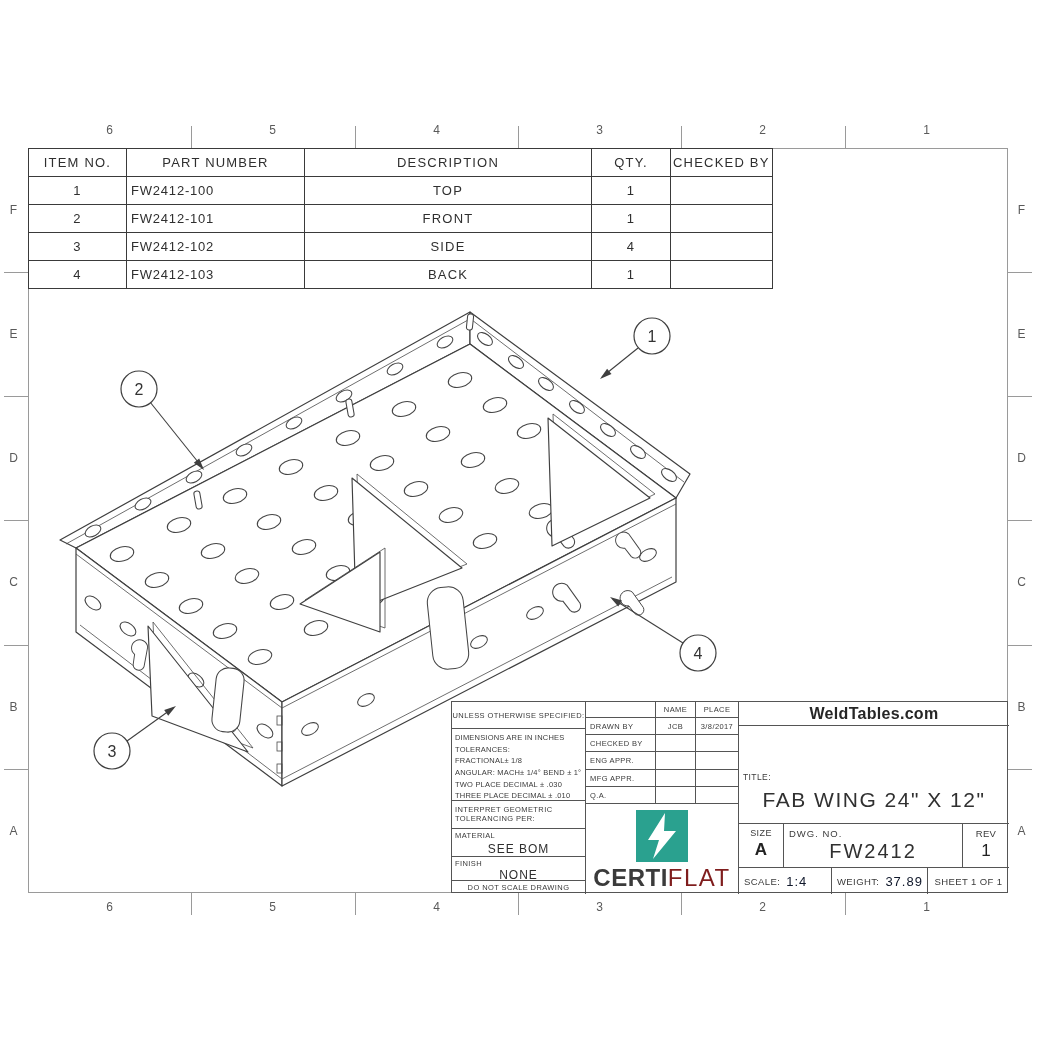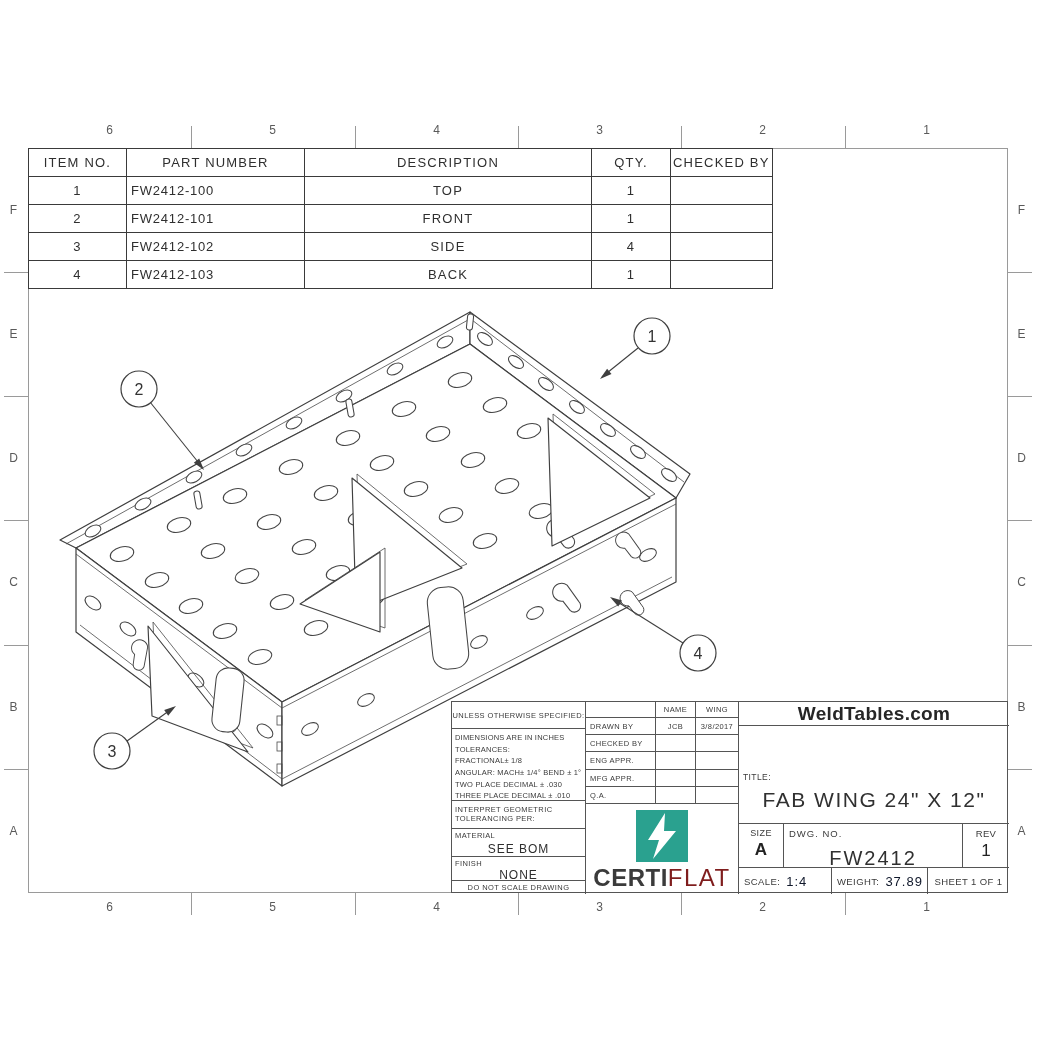--- a/index.html
+++ b/index.html
@@ -317,7 +317,7 @@
       <span class="lbl">NAME</span>
     </div>
   <div class="cell ctr" style="left:244px;top:0;width:43px;height:16px;">
-      <span class="lbl">WING</span>
+      <span class="lbl">PLACE</span>
     </div>
 
   <div class="cell" style="left:134px;top:16px;width:70px;height:17px;padding:4px 0 0 4px;"><span class="lbl">DRAWN BY</span></div>

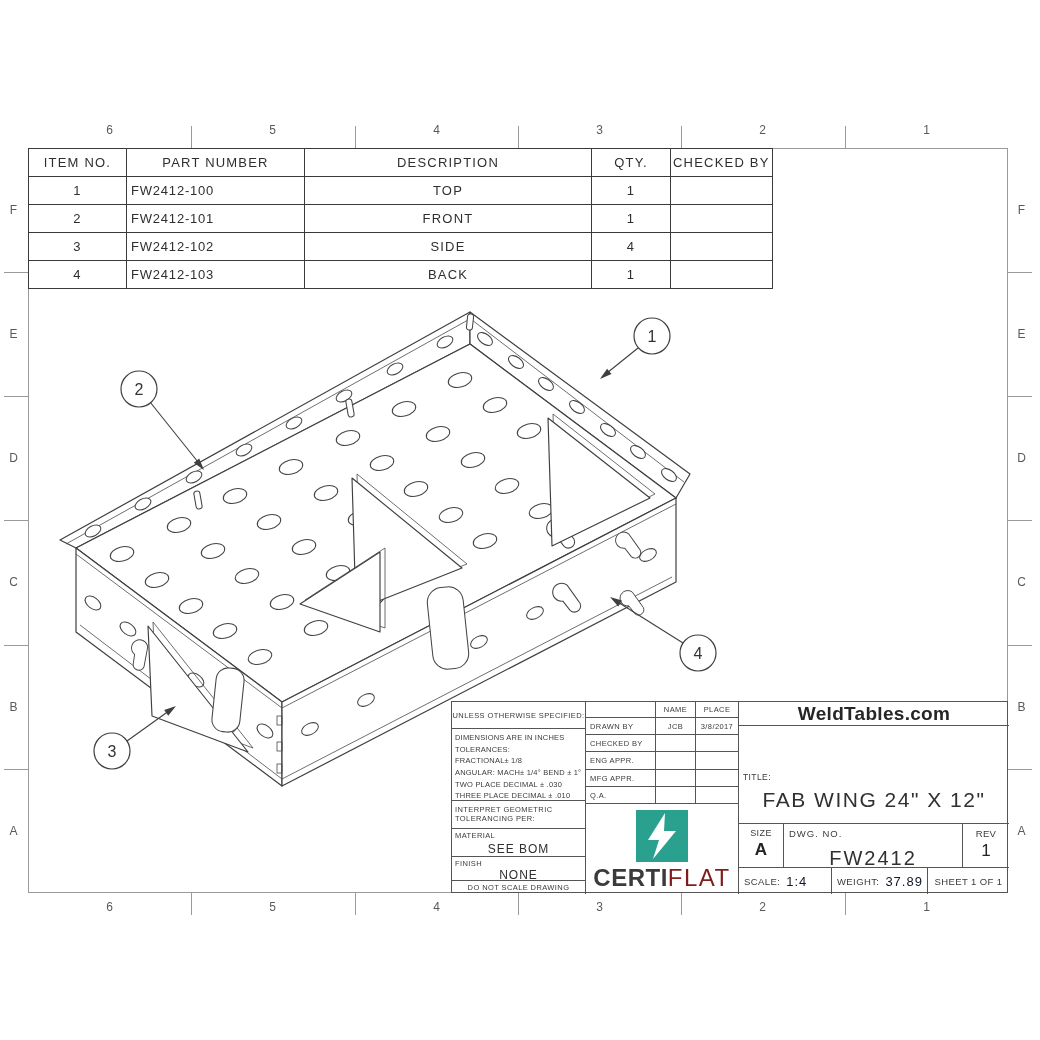--- a/index.html
+++ b/index.html
@@ -23,7 +23,7 @@
   .lbl{font-size:7.5px;letter-spacing:0.4px;color:#3a3a3a;}
   .tol div{line-height:1.55;letter-spacing:0.2px;}
   .big{font-size:12px;letter-spacing:1px;color:#2e2e2e;}
-  .company{font-size:19px;font-weight:bold;letter-spacing:0.3px;color:#262626;}
+  .company{font-size:16px;font-weight:bold;letter-spacing:0.3px;color:#262626;}
   .addr{font-size:13px;color:#454545;line-height:1.4;letter-spacing:0.6px;}
   .title-val{font-size:21px;letter-spacing:1.5px;color:#303030;}
   .dwgno{font-size:20px;letter-spacing:2px;color:#303030;}

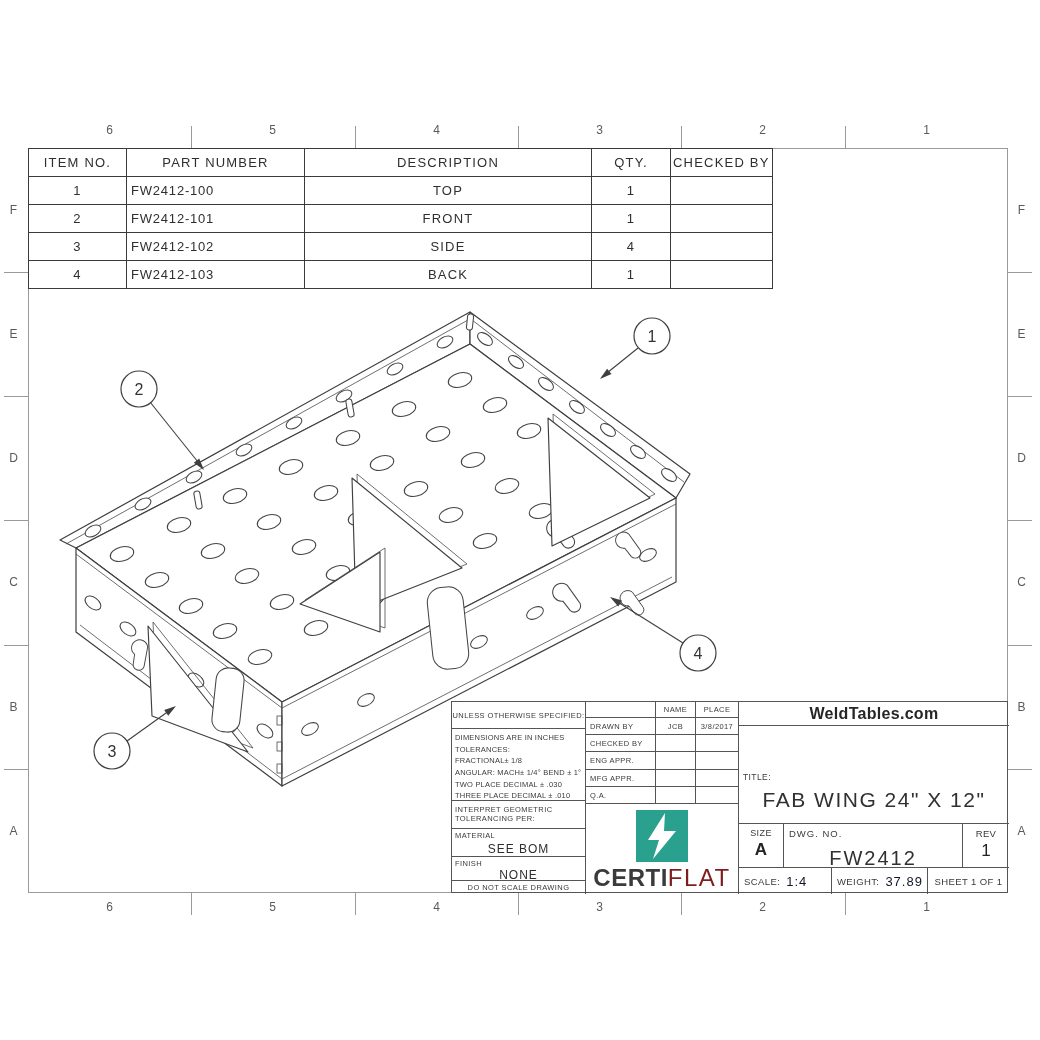--- a/index.html
+++ b/index.html
@@ -366,7 +366,7 @@
   </div>
   <div class="cell" style="left:332px;top:122px;width:179px;height:44px;">
     <div class="lbl" style="font-size:9.5px;padding:4px 0 0 5px;letter-spacing:1px;">DWG. NO.</div>
-    <div class="dwgno" style="text-align:center;margin-top:8px;">FW2412</div>
+    <div class="dwgno" style="text-align:center;margin-top:1px;">FW2412</div>
   </div>
   <div class="cell nr" style="left:511px;top:122px;width:46px;height:44px;">
     <div class="lbl" style="font-size:9.5px;text-align:center;padding-top:4px;">REV</div>

